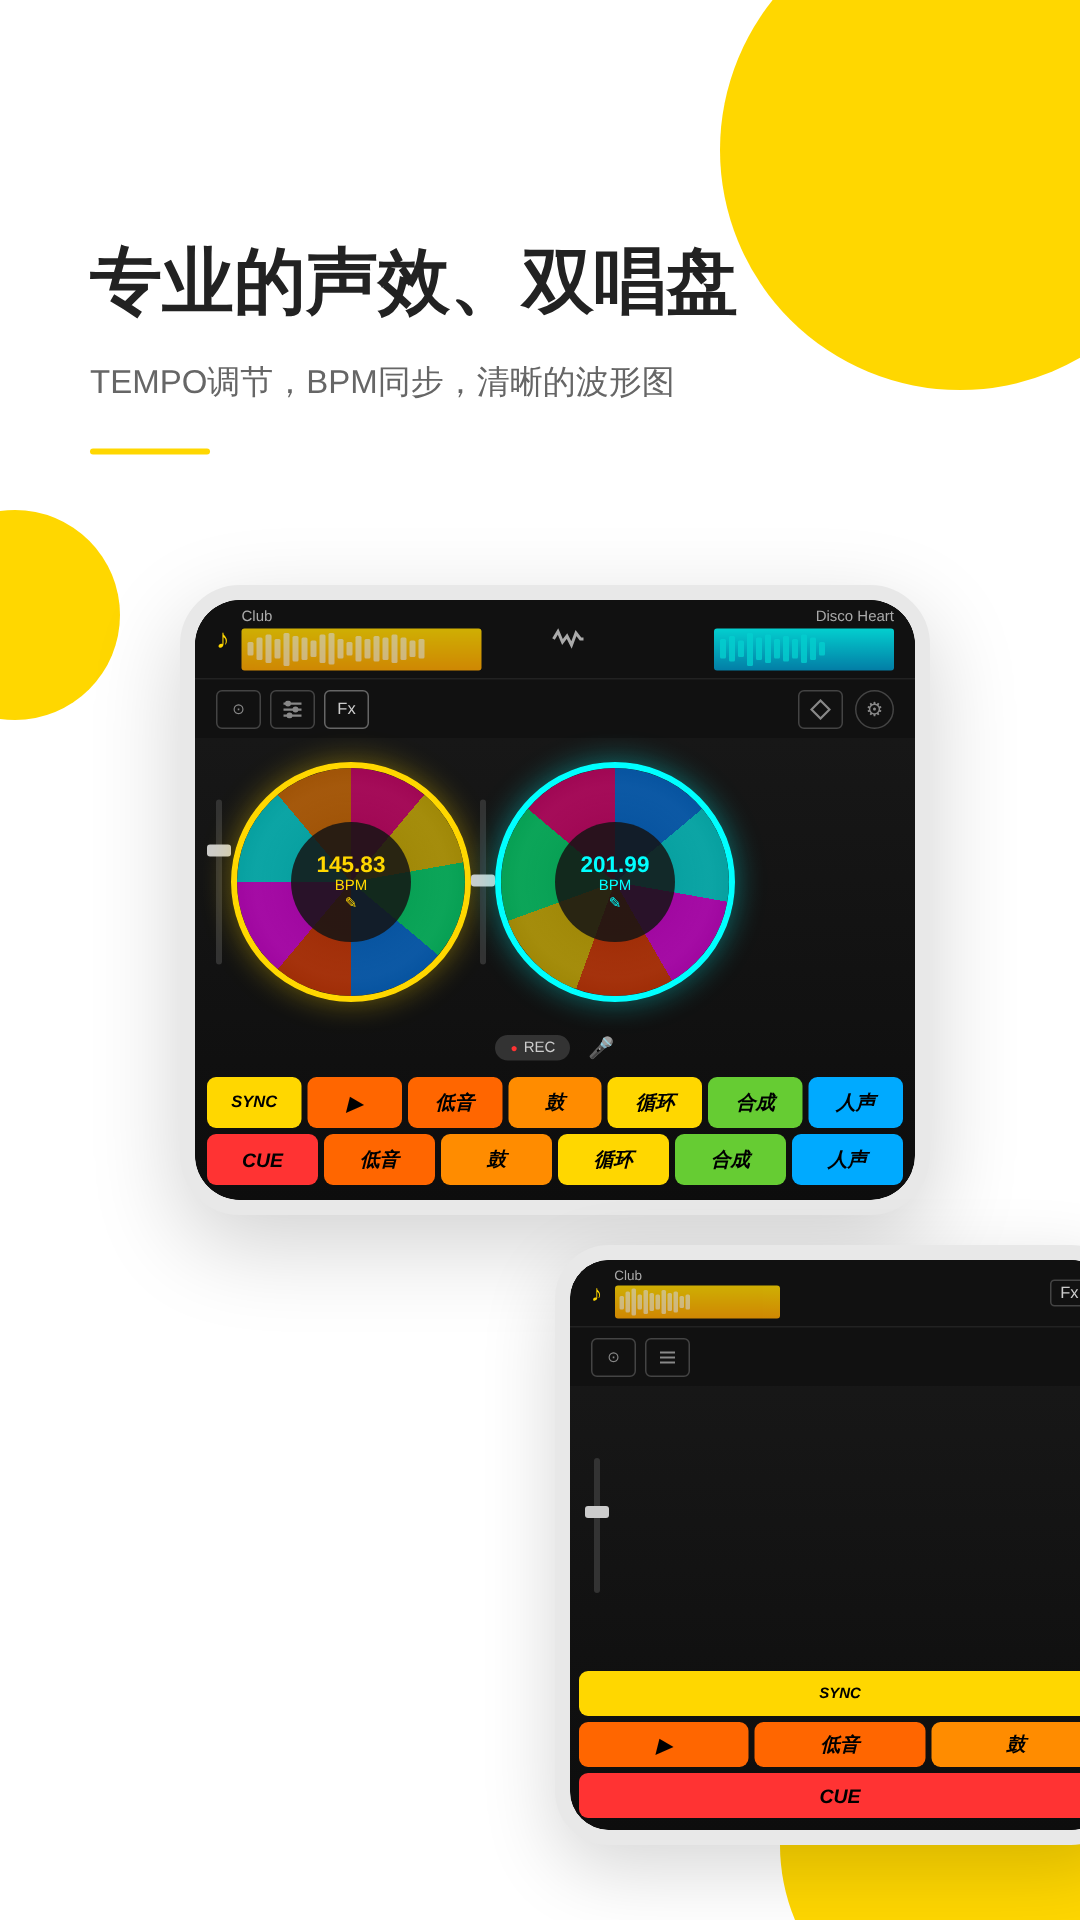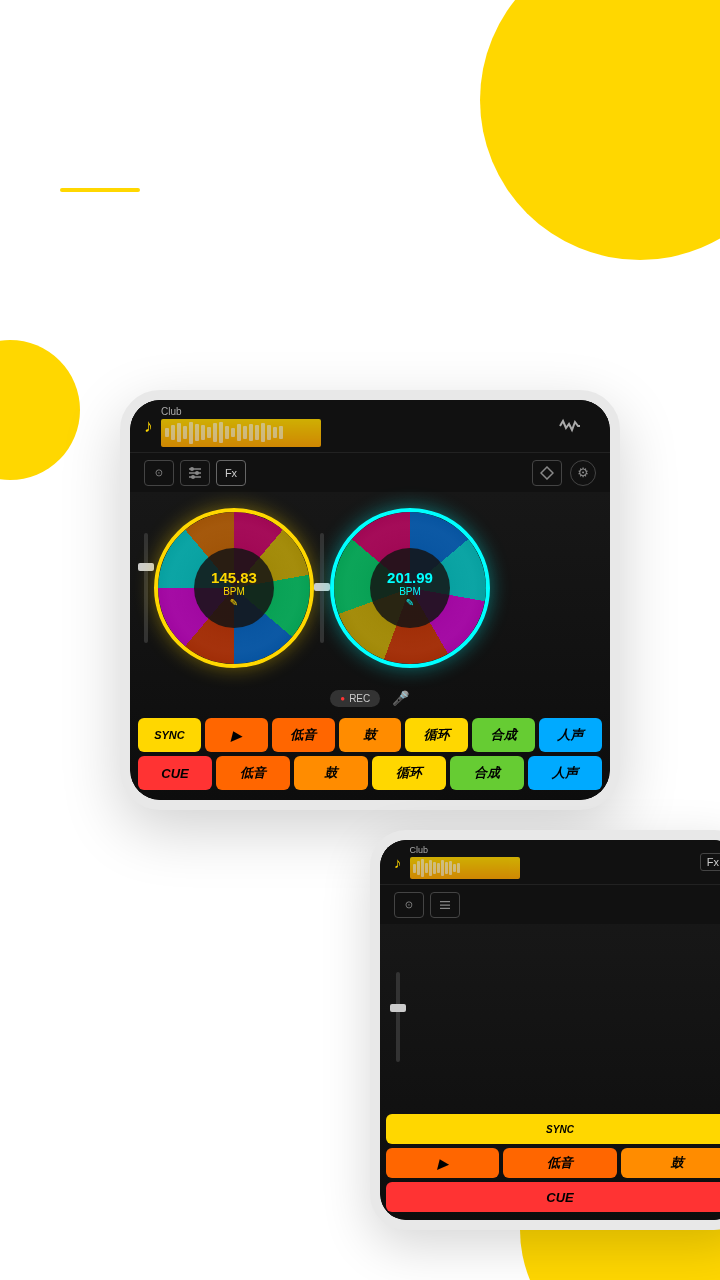--- a/index.html
+++ b/index.html
@@ -441,6 +441,7 @@
 <div class="bg-circle-bottom-right"></div>
 
 <div class="header-area">
+  <div class="main-title">专业的声效、双唱盘</div>
   <div class="underline-bar"></div>
 </div>
 

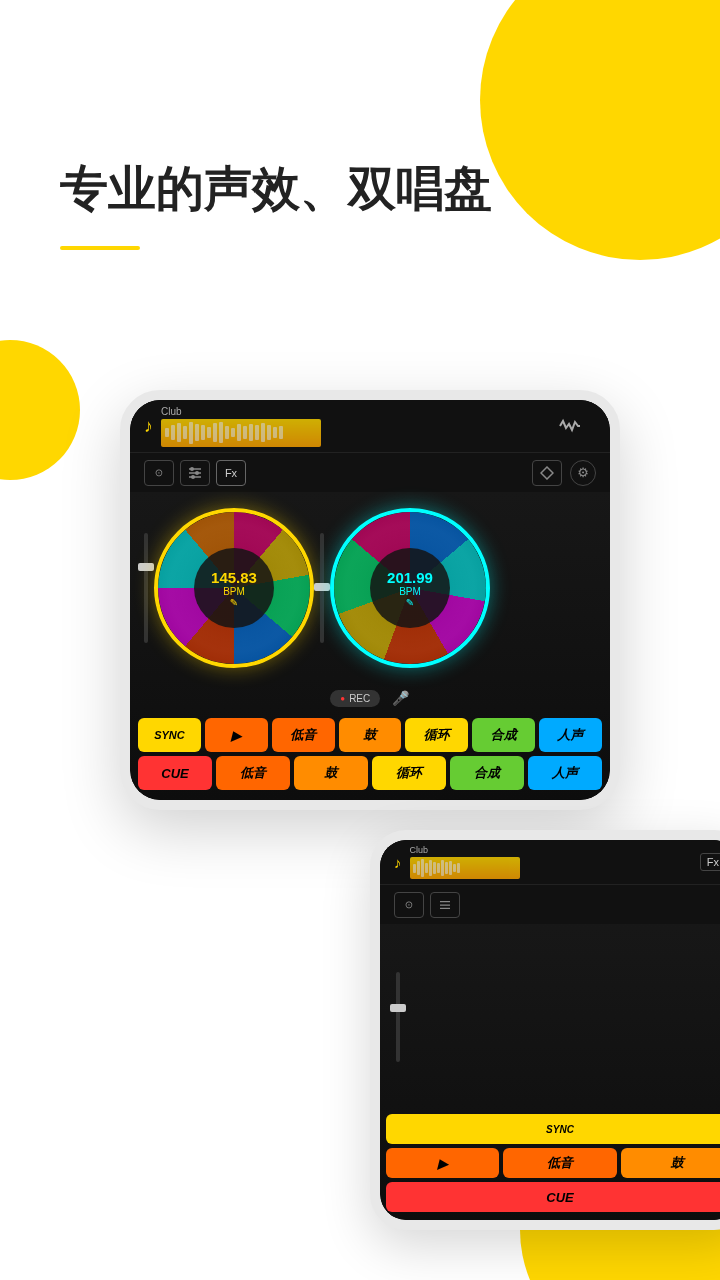--- a/index.html
+++ b/index.html
@@ -442,6 +442,7 @@
 
 <div class="header-area">
   <div class="main-title">专业的声效、双唱盘</div>
+  <div class="sub-title">TEMPO调节，BPM同步，清晰的波形图</div>
   <div class="underline-bar"></div>
 </div>
 

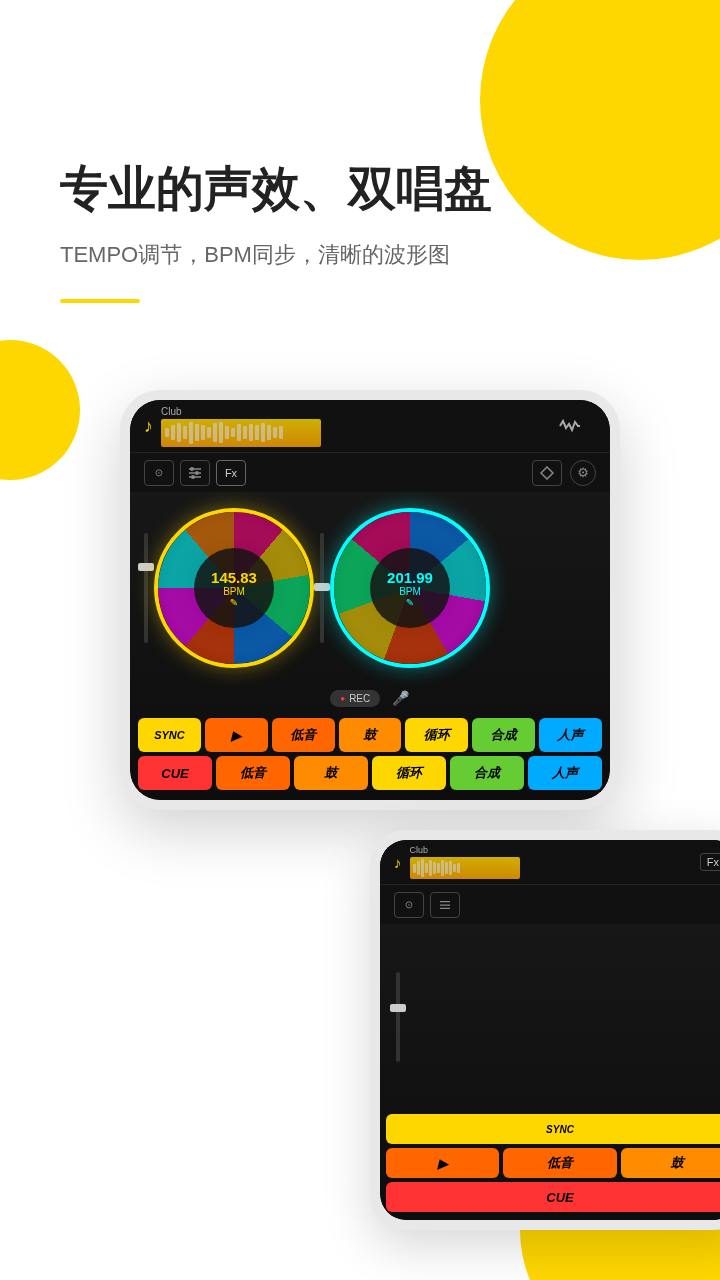--- a/index.html
+++ b/index.html
@@ -490,6 +490,25 @@
             <polyline points="2,12 5,7 8,14 11,10 14,16 17,8 20,12 22,12"></polyline>
           </svg>
         </div>
+        <div class="dj-track-right">
+          <div style="color:#aaa;font-size:10px;margin-bottom:2px;">Disco Heart</div>
+          <div class="dj-wave-right">
+            <div class="wave-bars">
+              <div class="wave-bar" style="height:60%;background:rgba(0,255,255,0.8)"></div>
+              <div class="wave-bar" style="height:80%;background:rgba(0,255,255,0.8)"></div>
+              <div class="wave-bar" style="height:50%;background:rgba(0,255,255,0.8)"></div>
+              <div class="wave-bar" style="height:100%;background:rgba(0,255,255,0.8)"></div>
+              <div class="wave-bar" style="height:70%;background:rgba(0,255,255,0.8)"></div>
+              <div class="wave-bar" style="height:90%;background:rgba(0,255,255,0.8)"></div>
+              <div class="wave-bar" style="height:60%;background:rgba(0,255,255,0.8)"></div>
+              <div class="wave-bar" style="height:75%;background:rgba(0,255,255,0.8)"></div>
+              <div class="wave-bar" style="height:55%;background:rgba(0,255,255,0.8)"></div>
+              <div class="wave-bar" style="height:85%;background:rgba(0,255,255,0.8)"></div>
+              <div class="wave-bar" style="height:65%;background:rgba(0,255,255,0.8)"></div>
+              <div class="wave-bar" style="height:45%;background:rgba(0,255,255,0.8)"></div>
+            </div>
+          </div>
+        </div>
       </div>
 
       <div class="dj-controls">

